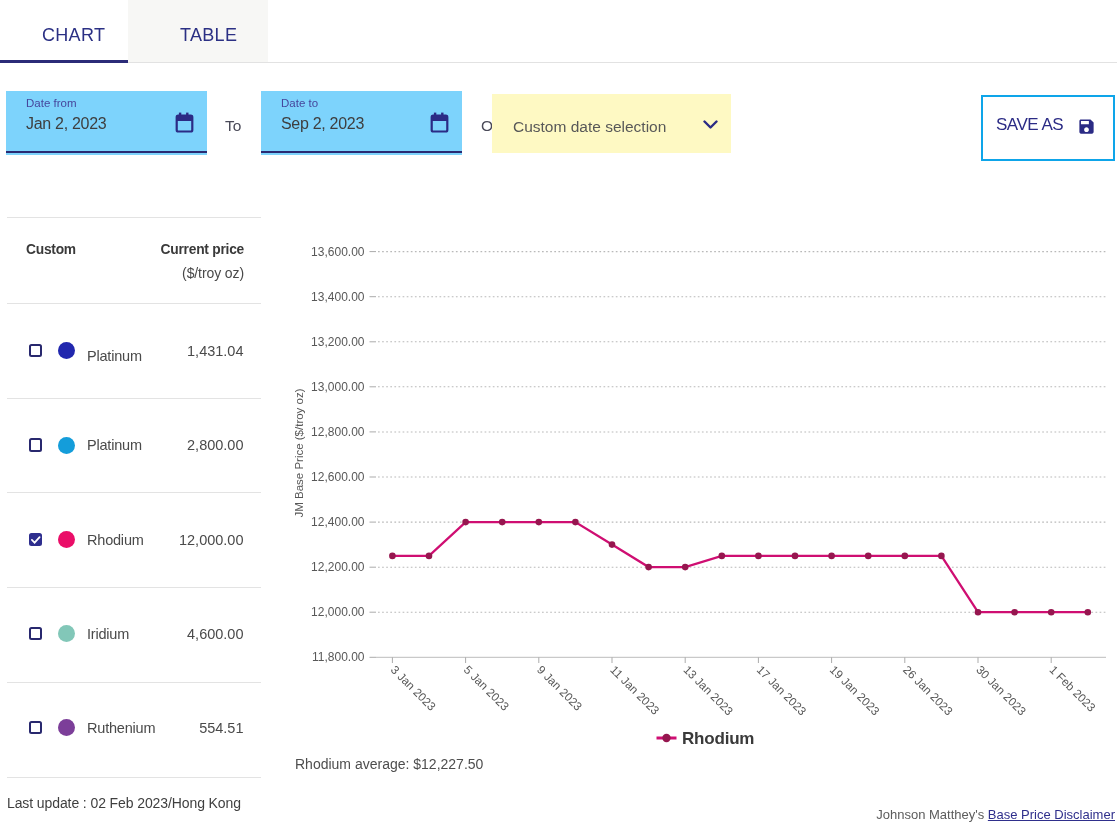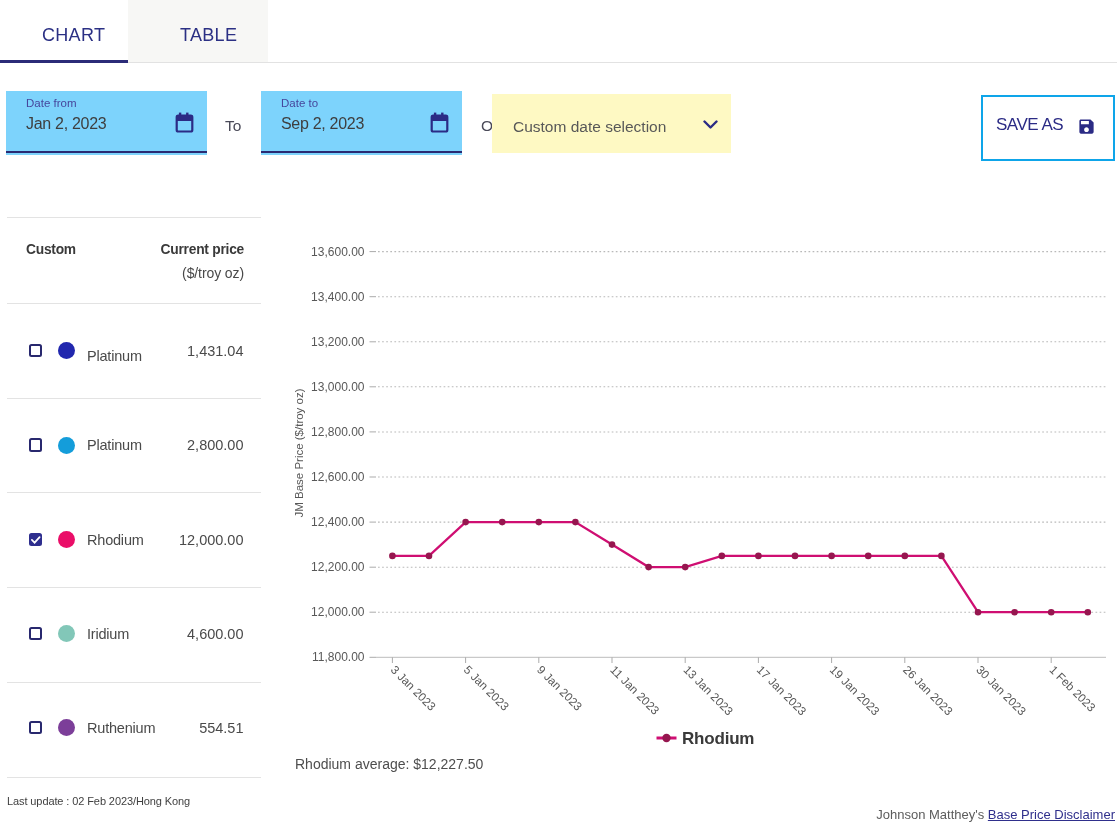--- a/index.html
+++ b/index.html
@@ -30,7 +30,7 @@
 .dot{position:absolute;left:58px;width:17px;height:17px;border-radius:50%}
 .mname{position:absolute;left:87px;font-size:14.5px;color:#4a4a4a;letter-spacing:-.2px}
 .mprice{position:absolute;right:873.5px;font-size:14.5px;color:#4a4a4a}
-.lastupd{position:absolute;left:7px;top:795px;font-size:11px;color:#3f3f3f;letter-spacing:-.1px}
+.lastupd{position:absolute;left:7px;top:795px;font-size:14px;color:#3f3f3f;letter-spacing:-.1px}
 
 .yl{font-size:12px;fill:#585858}
 .xl{font-size:11.7px;fill:#585858}

